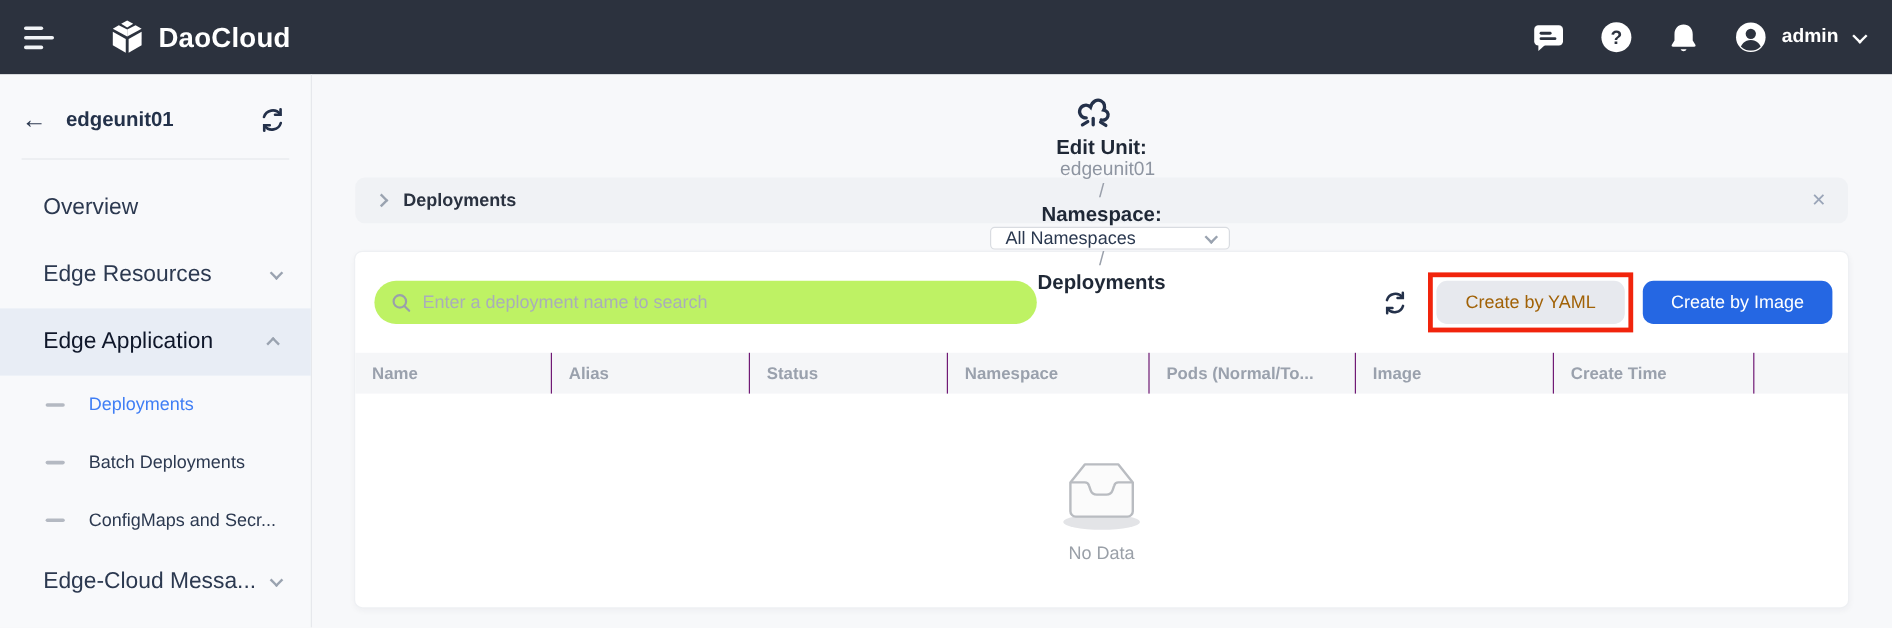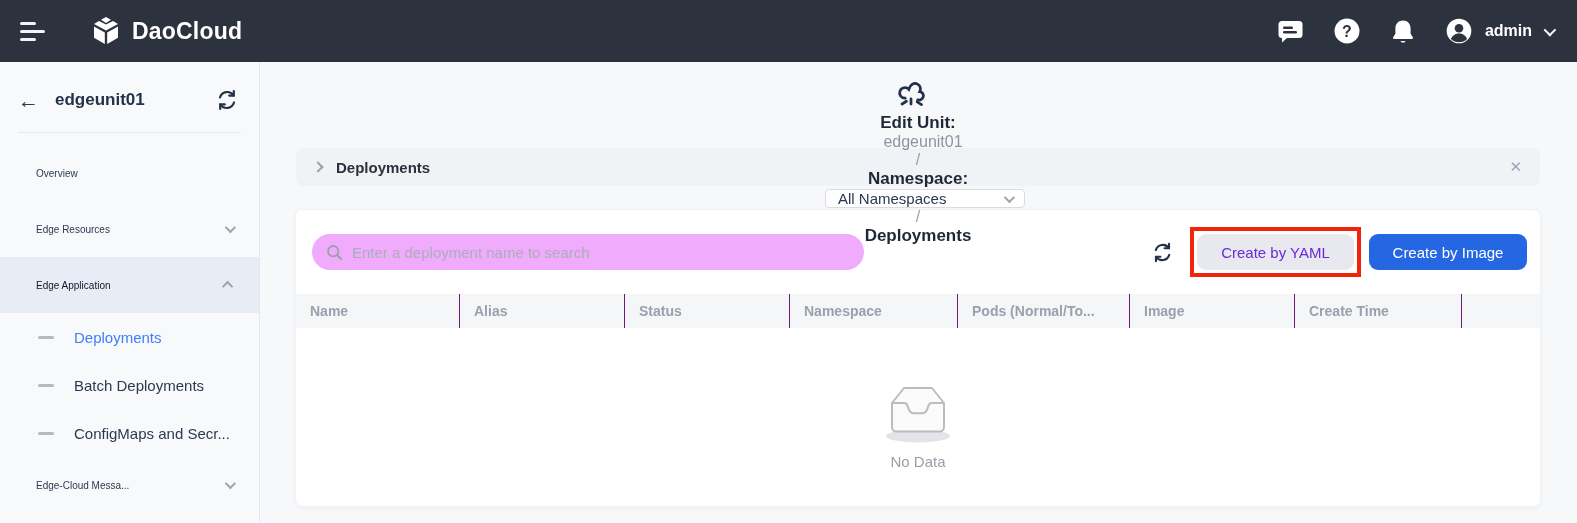--- a/index.html
+++ b/index.html
@@ -36,7 +36,7 @@
   .swap-icon { margin-left:auto; cursor:pointer; display:flex; }
   .side-divider { height:1px; background:#e6e8ec; margin:20px 18px 0 18px; }
   .side-nav { padding-top:12px; }
-  .side-item { display:flex; align-items:center; height:56px; padding:0 26px 0 36px; font-size:10px; color:#2c3950; cursor:pointer; }
+  .side-item { display:flex; align-items:center; height:56px; padding:0 26px 0 36px; font-size:19px; color:#2c3950; cursor:pointer; }
   .side-item .chev { margin-left:auto; }
   .side-item.active { background:#e8edf5; color:#0f172a; }
   .side-sub { display:flex; align-items:center; height:48px; padding:0 26px 0 38px; font-size:15px; color:#2c3950; cursor:pointer; }

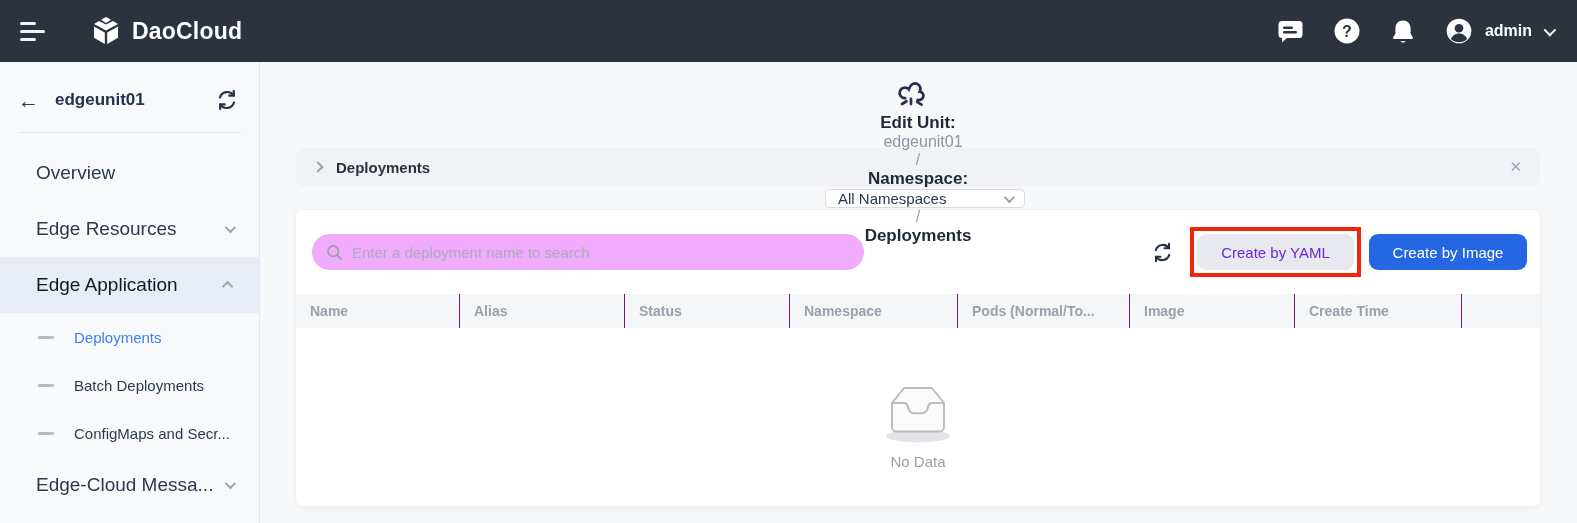--- a/index.html
+++ b/index.html
@@ -62,7 +62,7 @@
   .card { margin-top:24px; height:296px; background:#fff; border-radius:6px;
     box-shadow:0 0 0 1px #eef0f3, 0 2px 6px rgba(31,41,55,.05); overflow:hidden; }
   .toolbar { display:flex; align-items:center; padding:17px 13px 17px 16px; }
-  .search { width:552px; height:36px; background:#f0abfc; border-radius:18px; display:flex; align-items:center; padding:0 14px; gap:9px; }
+  .search { width:552px; height:36px; background:#bef264; border-radius:18px; display:flex; align-items:center; padding:0 14px; gap:9px; }
   .search input { border:none; background:transparent; outline:none; font-size:15px; color:#2b3950; width:100%;
     font-family:"Liberation Sans", sans-serif; }
   .search input::placeholder { color:#a9aeb9; }

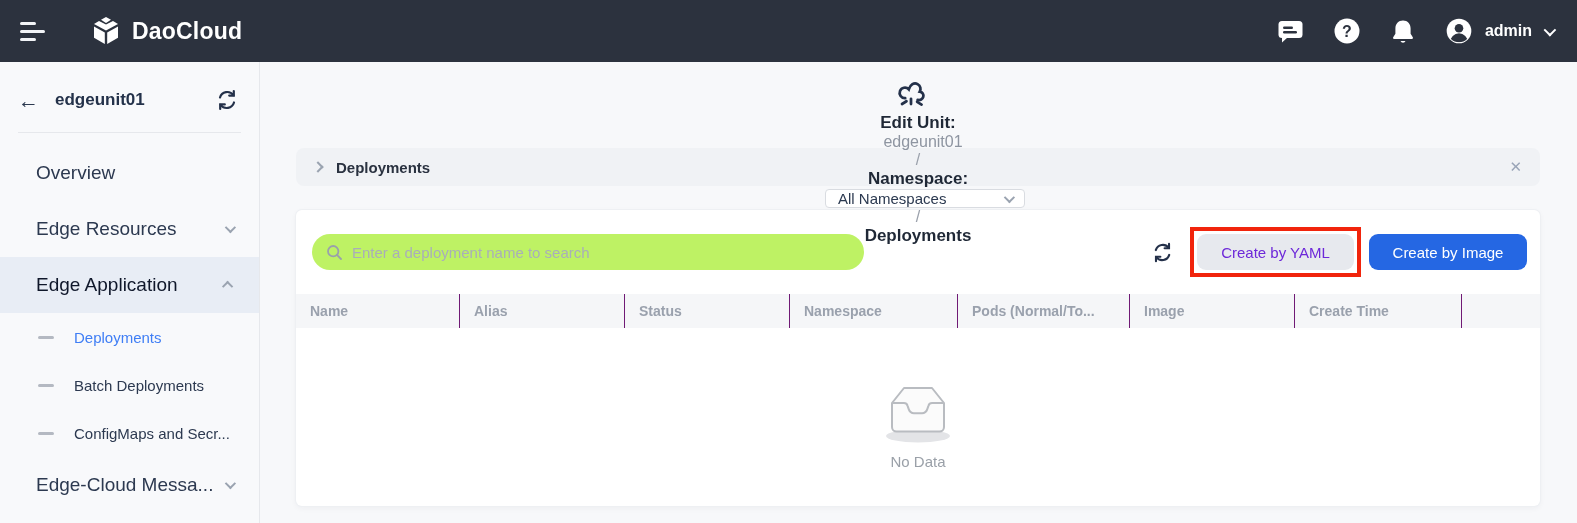--- a/index.html
+++ b/index.html
@@ -71,7 +71,7 @@
   .red-box { border:4px solid #f1240c; padding:3px; margin-right:2px; }
   .btn { height:36px; border-radius:9px; font-size:15px; display:flex; align-items:center; justify-content:center;
     padding:0 20px; cursor:pointer; border:none; font-family:"Liberation Sans", sans-serif; white-space:nowrap; }
-  .btn-yaml { background:#e7e9ee; color:#6d28d9; width:157px; }
+  .btn-yaml { background:#e7e9ee; color:#a16207; width:157px; }
   .btn-image { background:#2567e3; color:#fff; width:158px; margin-left:6px; }
 
   .thead { display:flex; height:34px; background:#f5f6f8; align-items:stretch; }

